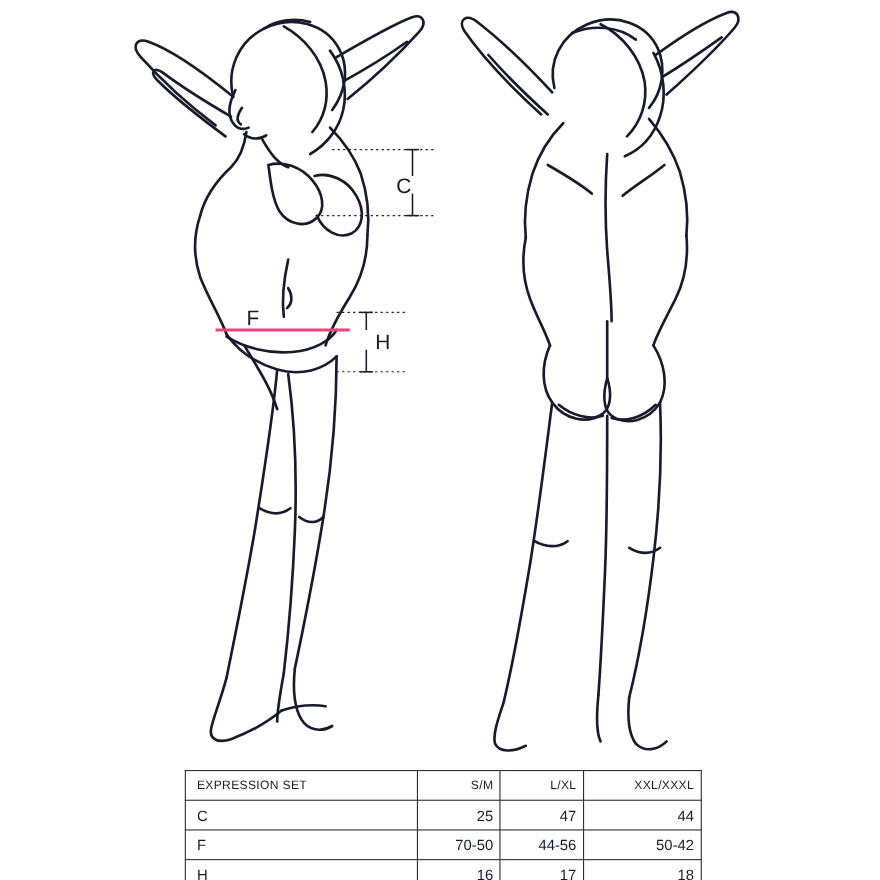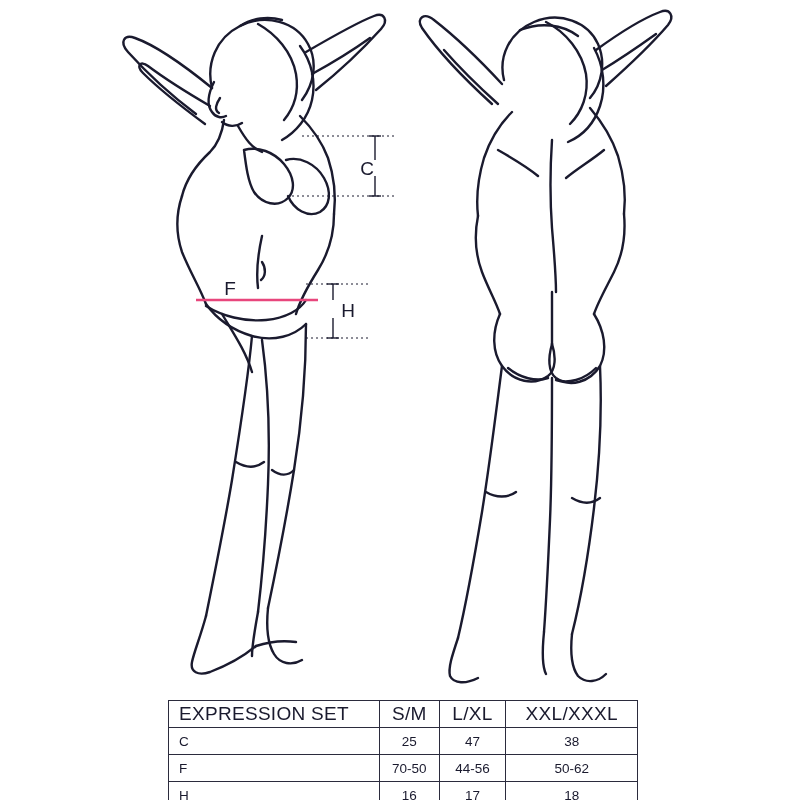--- a/index.html
+++ b/index.html
@@ -60,7 +60,7 @@
     width: 194px;
   }
   #size-table th {
-    font-size: 19px;
+    font-size: 11px;
     letter-spacing: 0.3px;
   }
 </style>

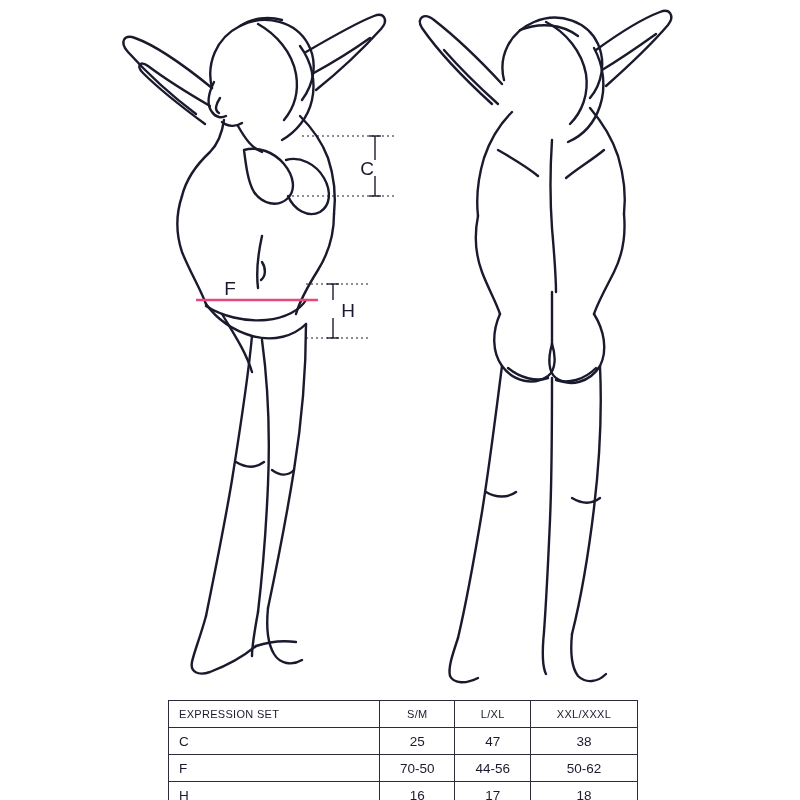--- a/index.html
+++ b/index.html
@@ -50,7 +50,7 @@
     height: 26px;
     padding: 0 6px;
     font-weight: normal;
-    text-align: center;
+    text-align: right;
     vertical-align: middle;
   }
   #size-table th:first-child,

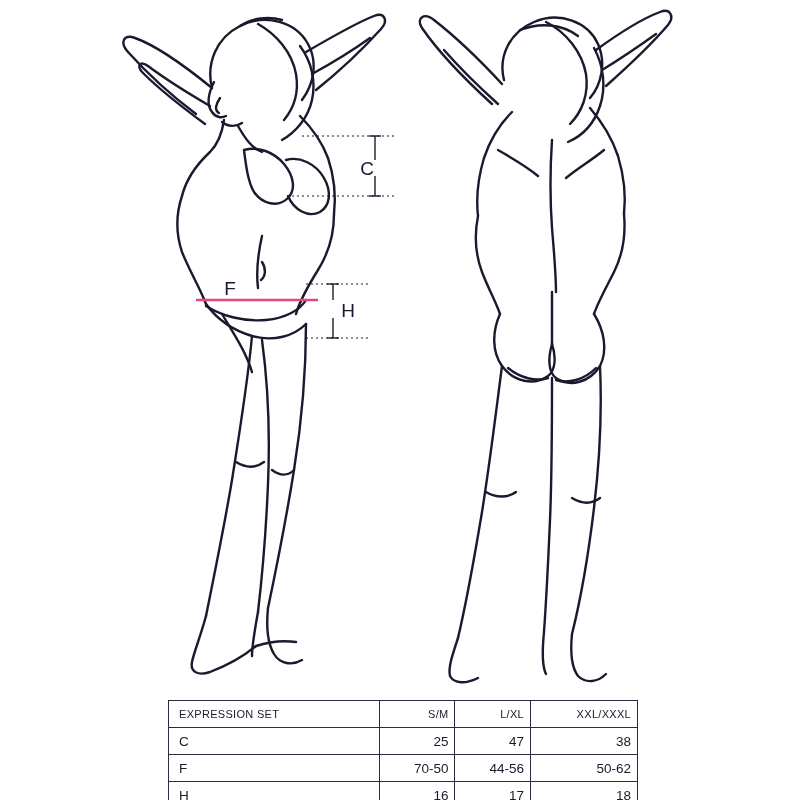--- a/index.html
+++ b/index.html
@@ -208,7 +208,7 @@
         <td class="rowhead">C</td>
         <td>25</td>
         <td>47</td>
-        <td>38</td>
+        <td>44</td>
       </tr>
       <tr>
         <td class="rowhead">F</td>

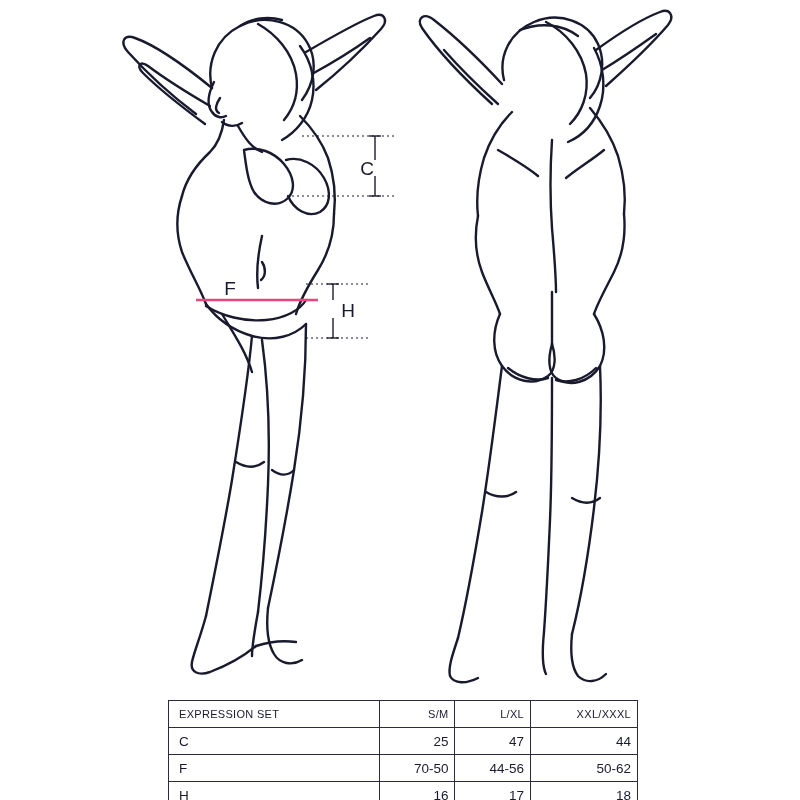--- a/index.html
+++ b/index.html
@@ -214,7 +214,7 @@
         <td class="rowhead">F</td>
         <td>70-50</td>
         <td>44-56</td>
-        <td>50-62</td>
+        <td>50-42</td>
       </tr>
       <tr>
         <td class="rowhead">H</td>

